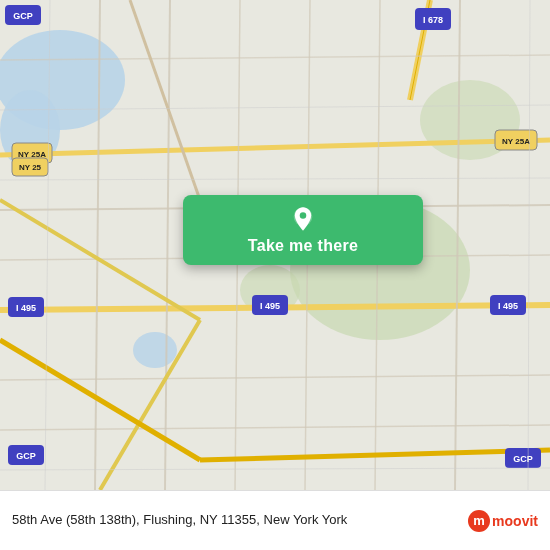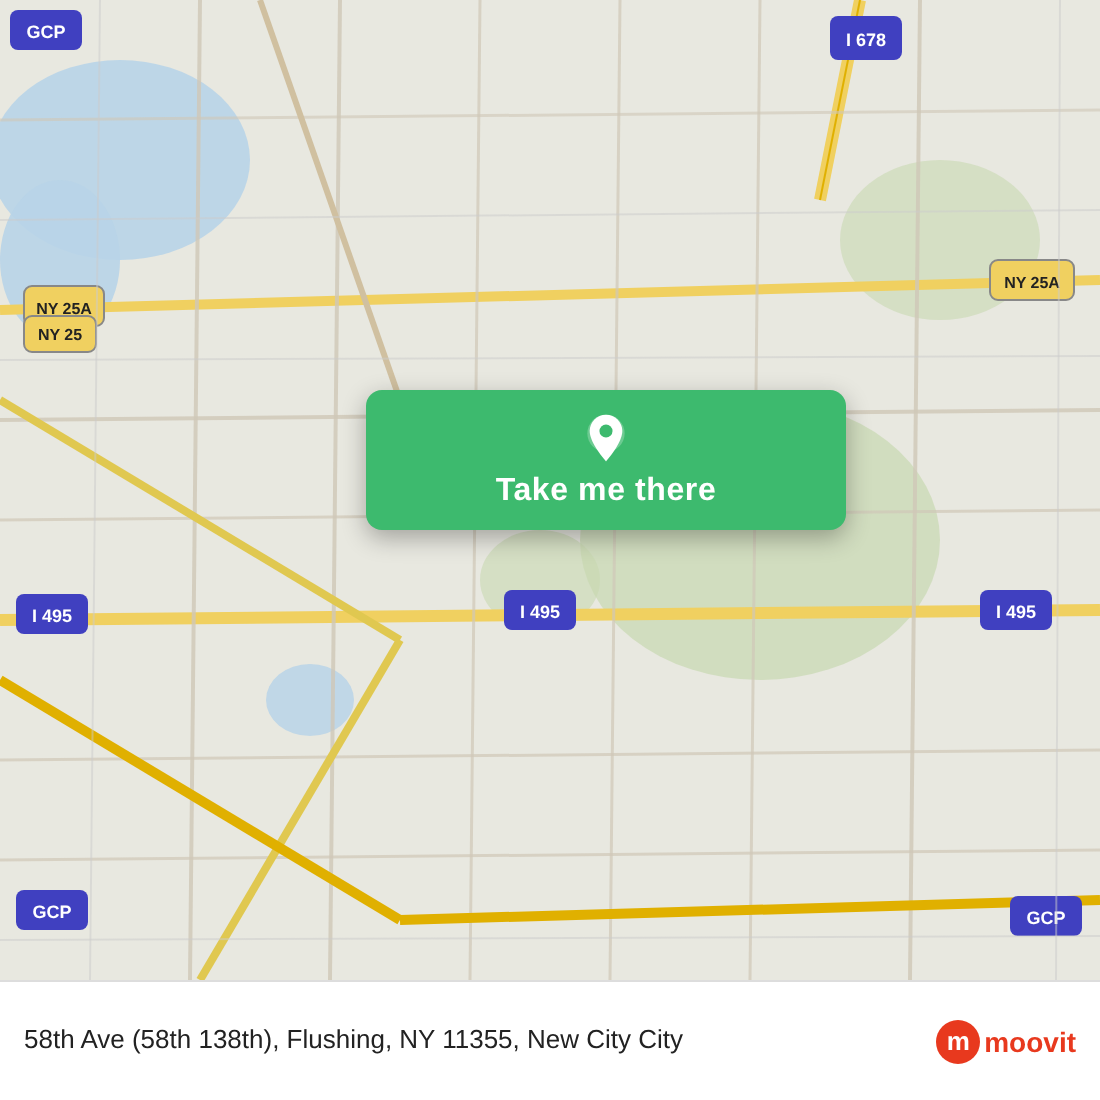--- a/index.html
+++ b/index.html
@@ -199,7 +199,7 @@
 </div>
 
 <div id="bottom-bar">
-  <span id="address-text">58th Ave (58th 138th), Flushing, NY 11355, New City City</span>
+  <span id="address-text">58th Ave (58th 138th), Flushing, NY 11355, New York York</span>
   <div id="moovit-logo">
     <div class="moovit-m">
       <span>m</span>

